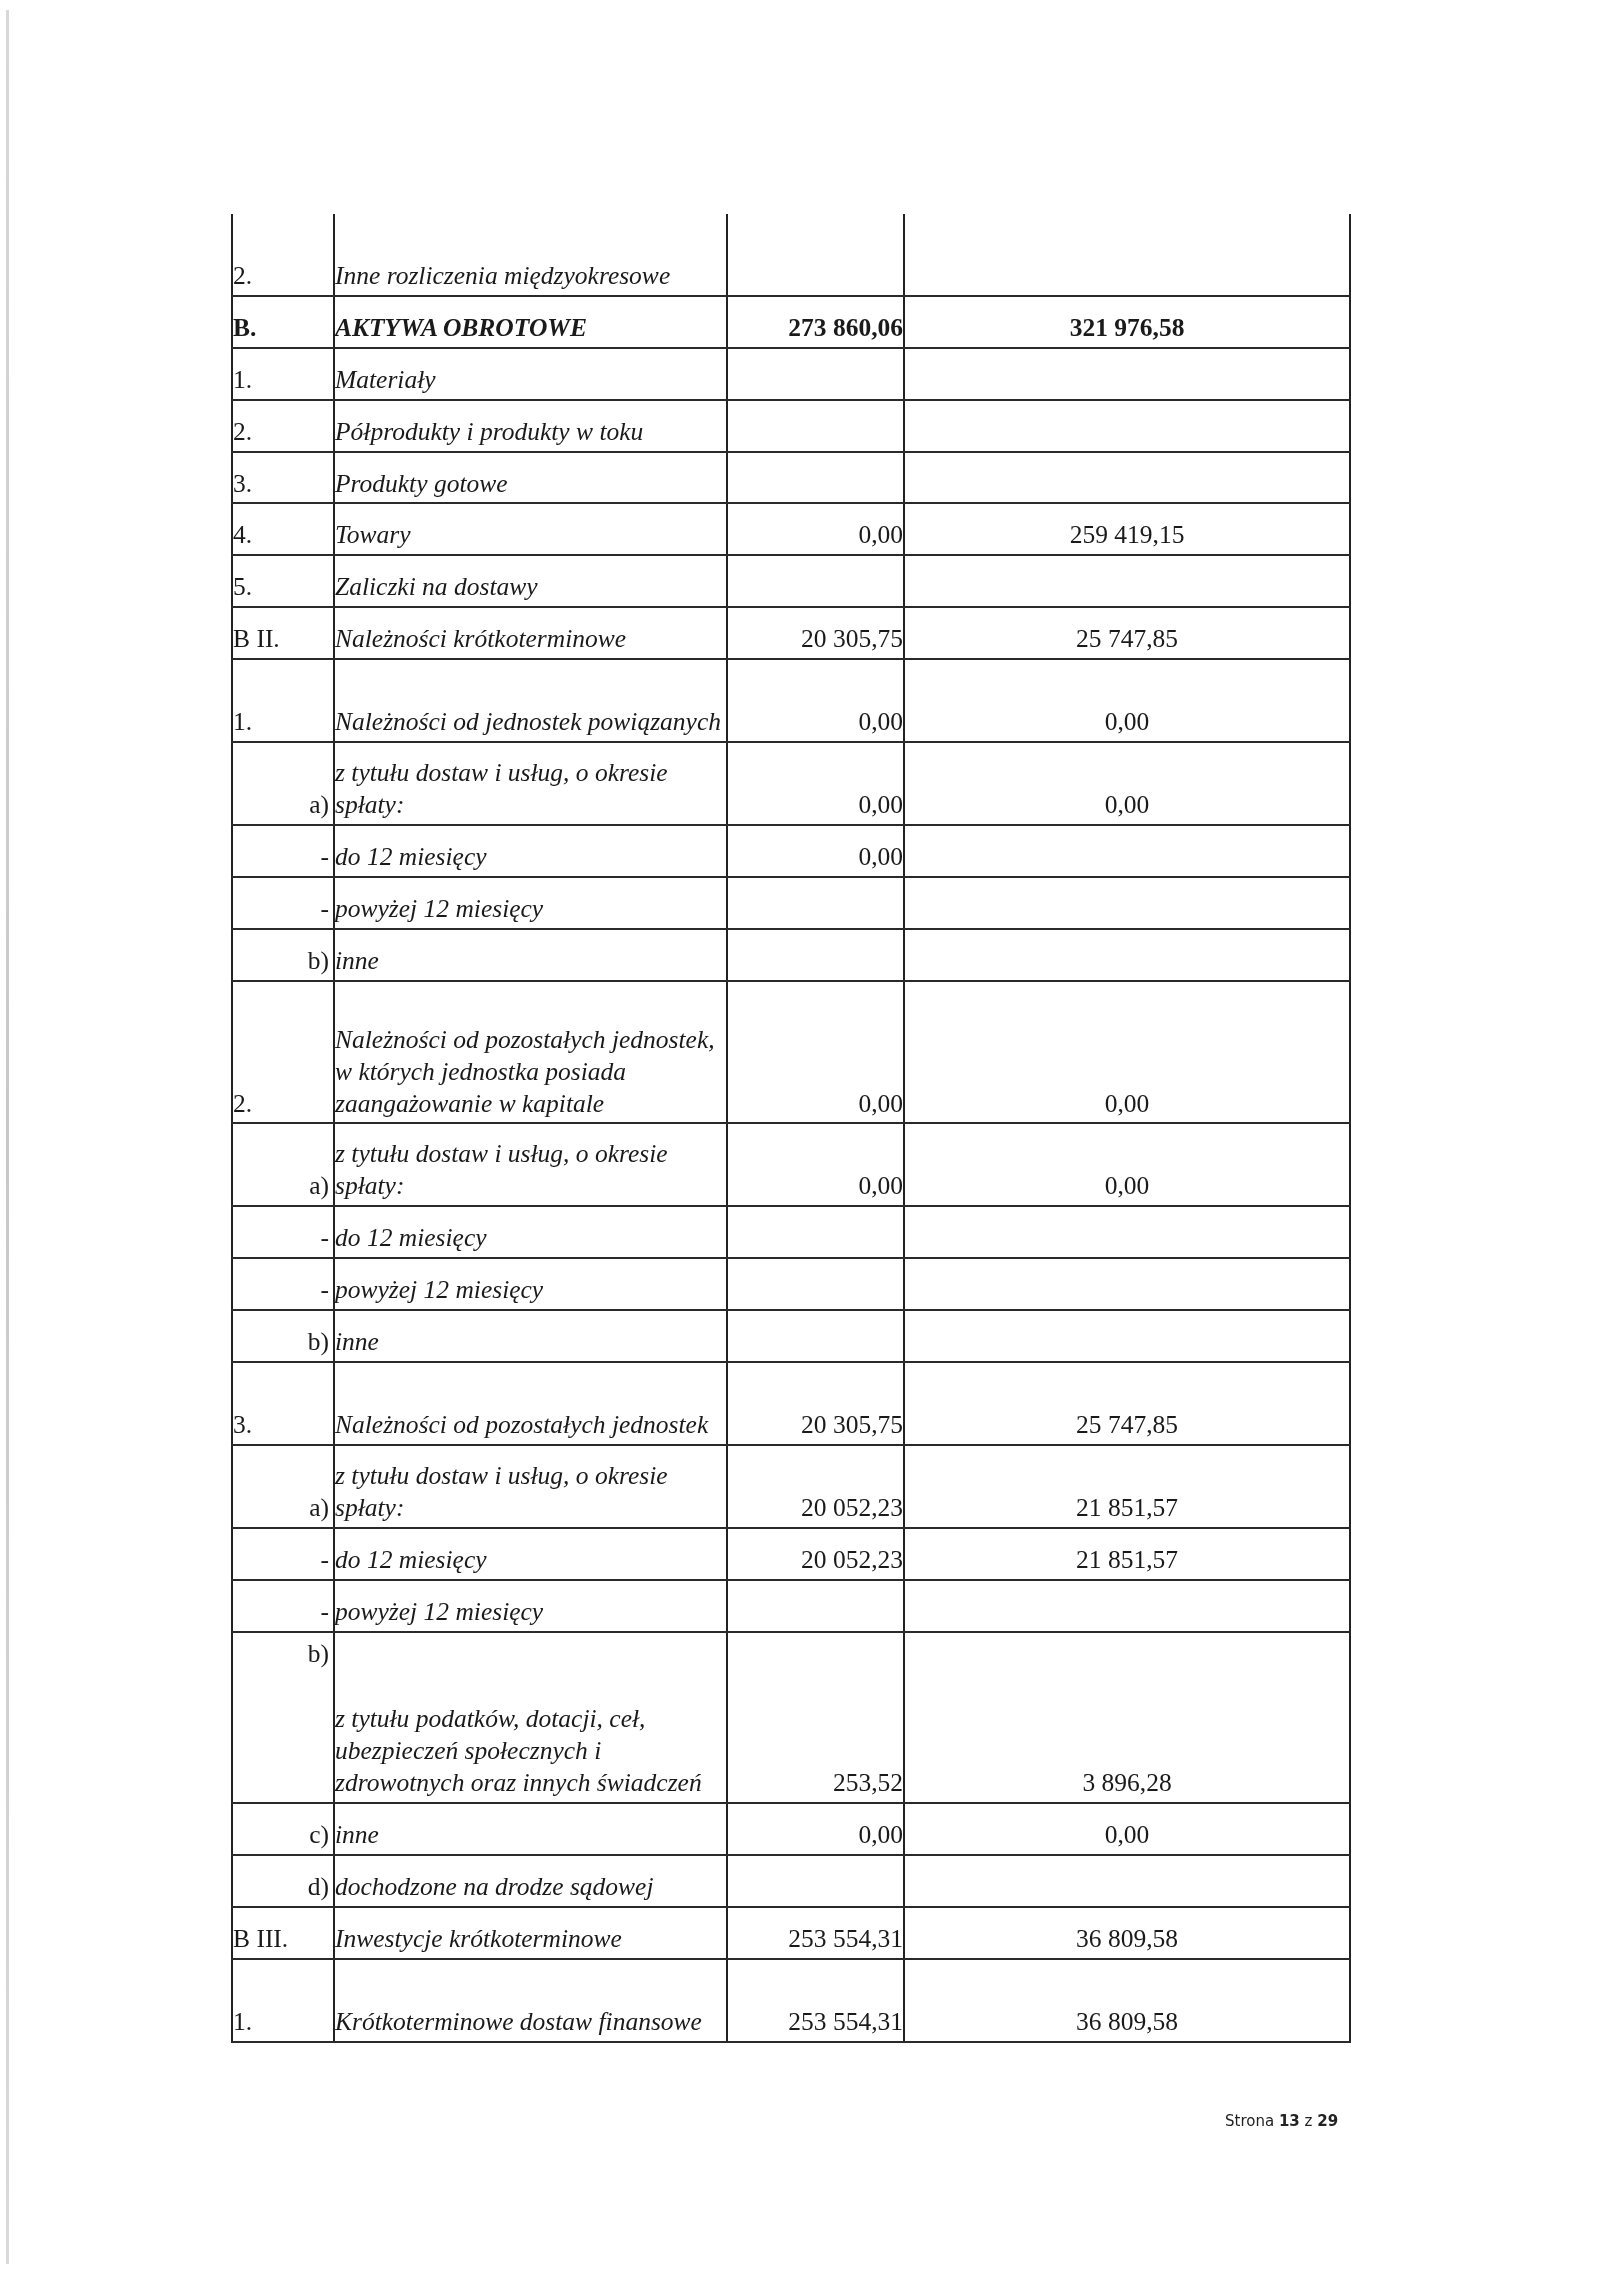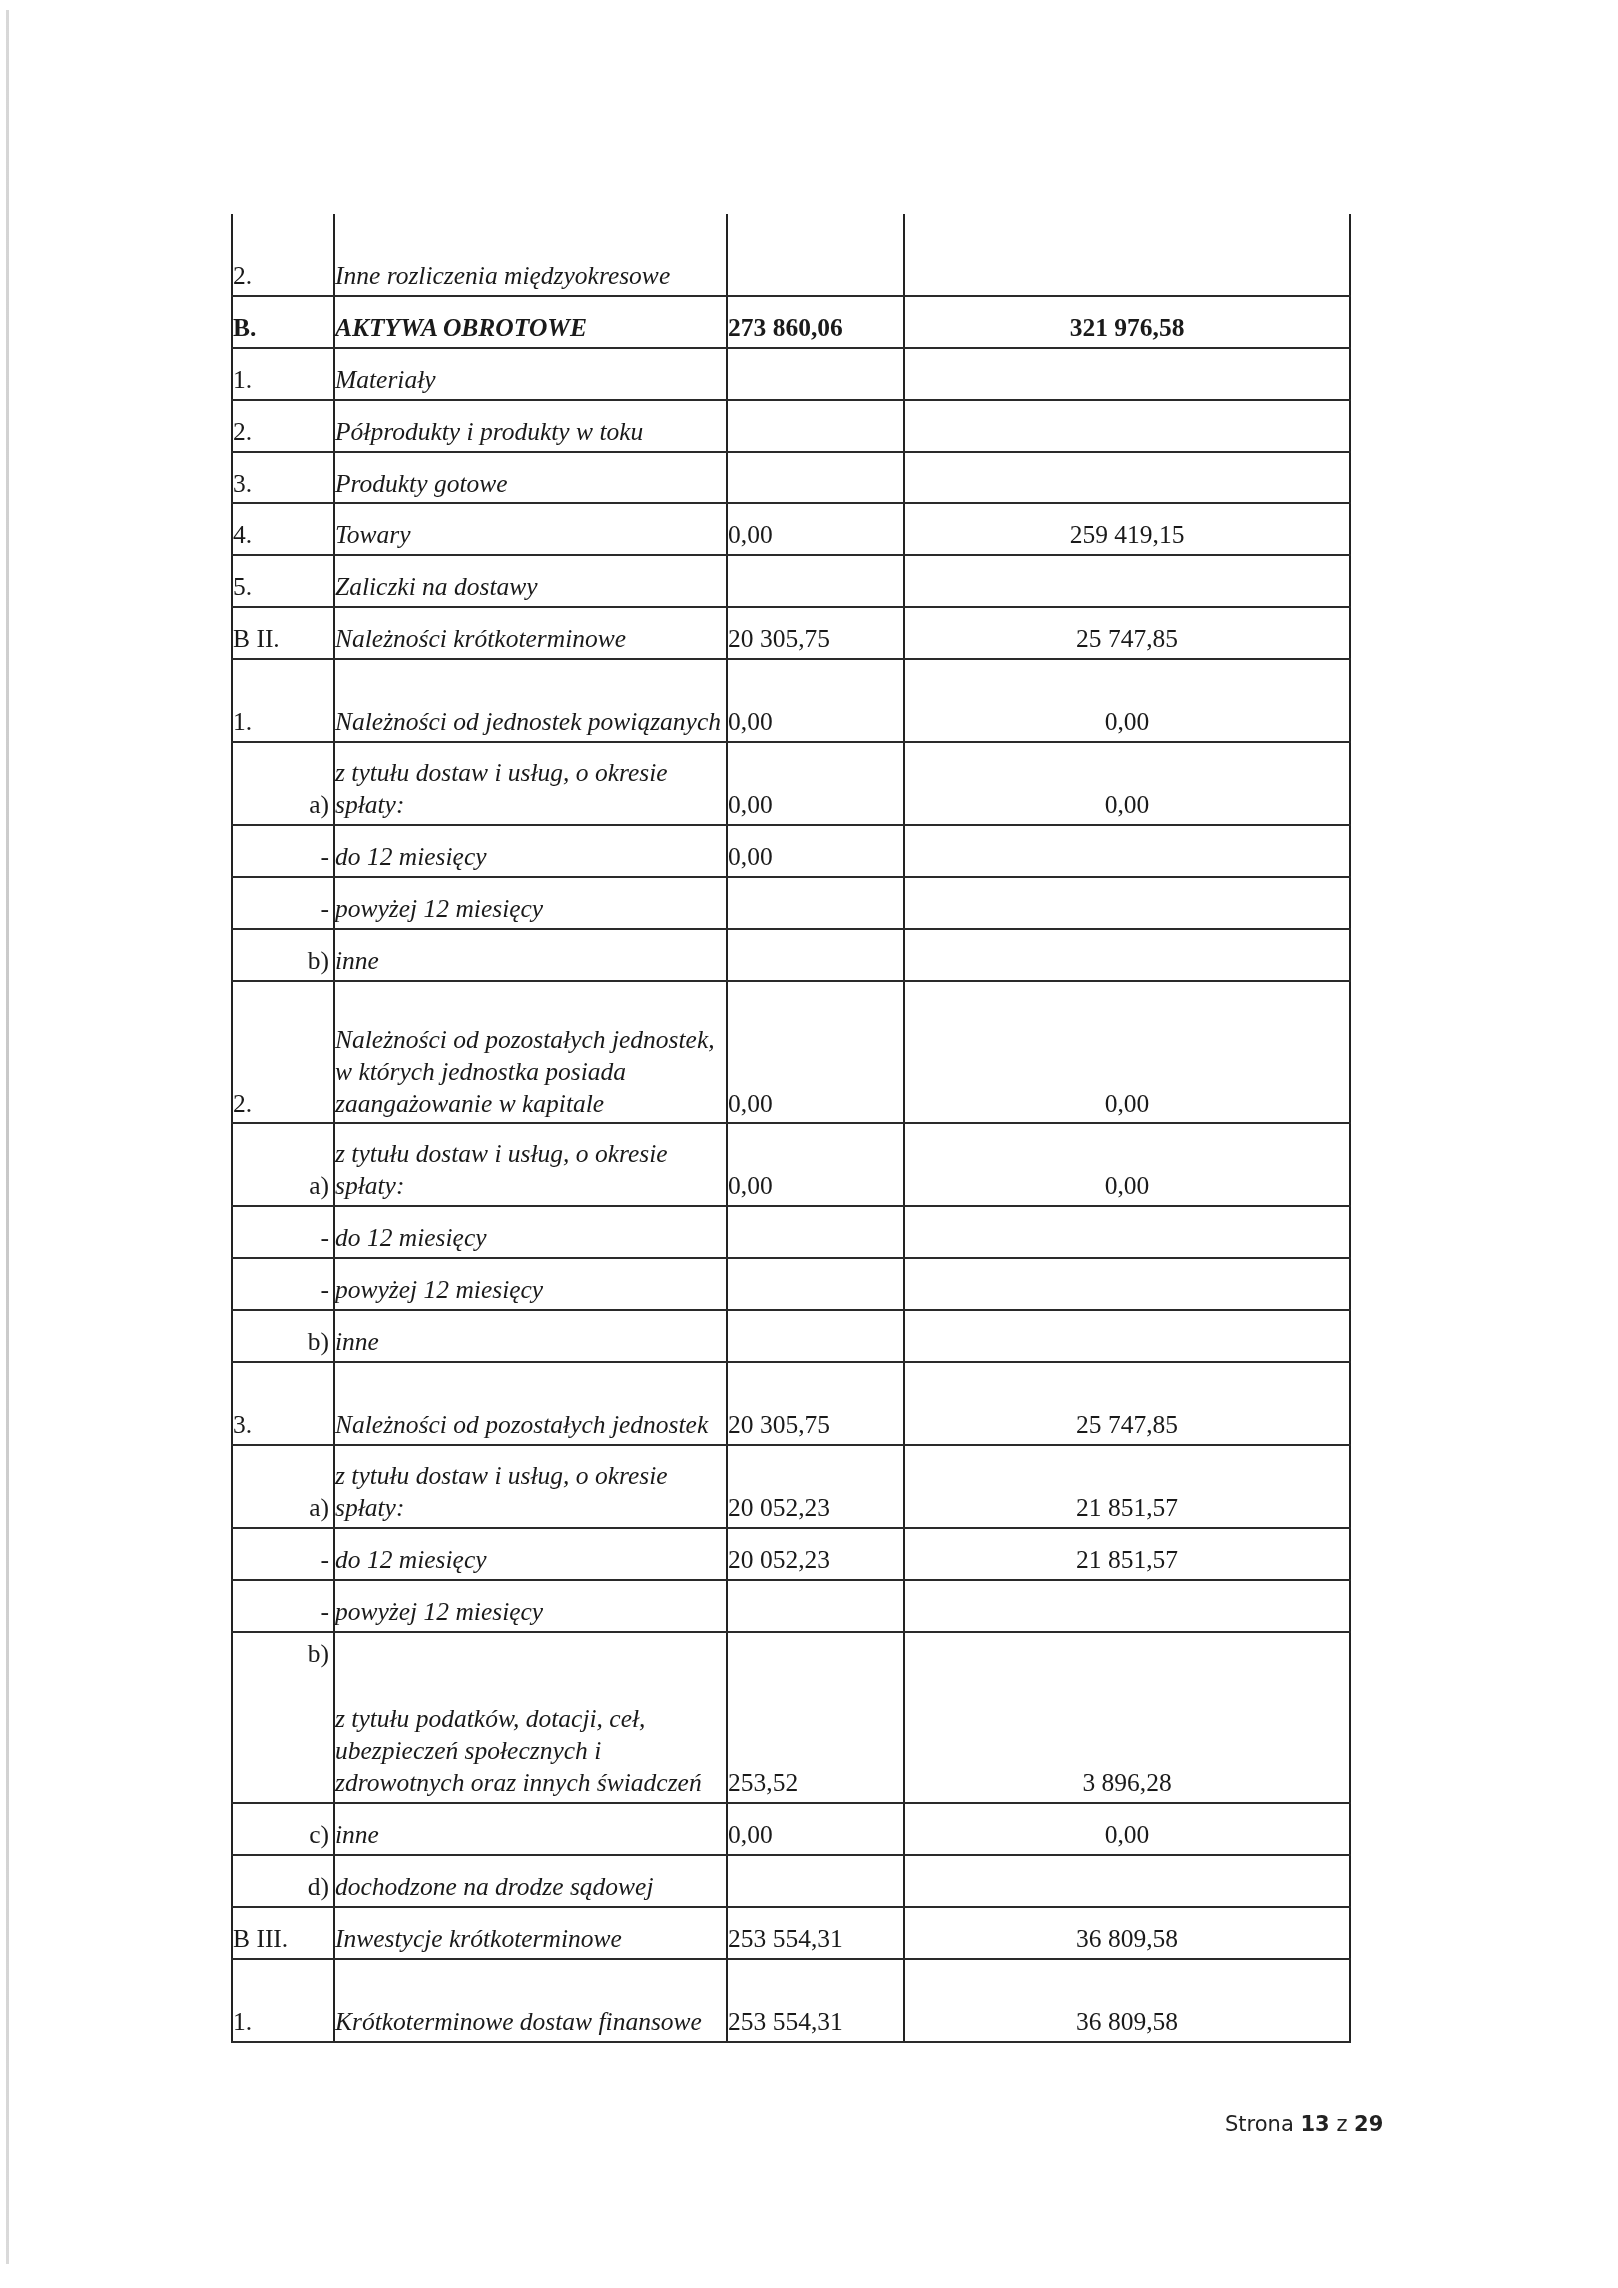--- a/index.html
+++ b/index.html
@@ -32,7 +32,7 @@
   td.no.sub { text-align: right; padding-right: 3.9px; }
   td.no.sub-top { vertical-align: top; padding-top: 5.9px; }
   td.desc { padding-left: 9.8px; padding-right: 5.9px; font-style: italic; }
-  td.num { text-align: left; padding-right: 7.8px; }
+  td.num { text-align: right; padding-right: 7.8px; }
   td.num2 { text-align: center; padding-right: 6.9px; }
   tr.bold td { font-weight: bold; }
   tr.h1 td { height: 47px; }

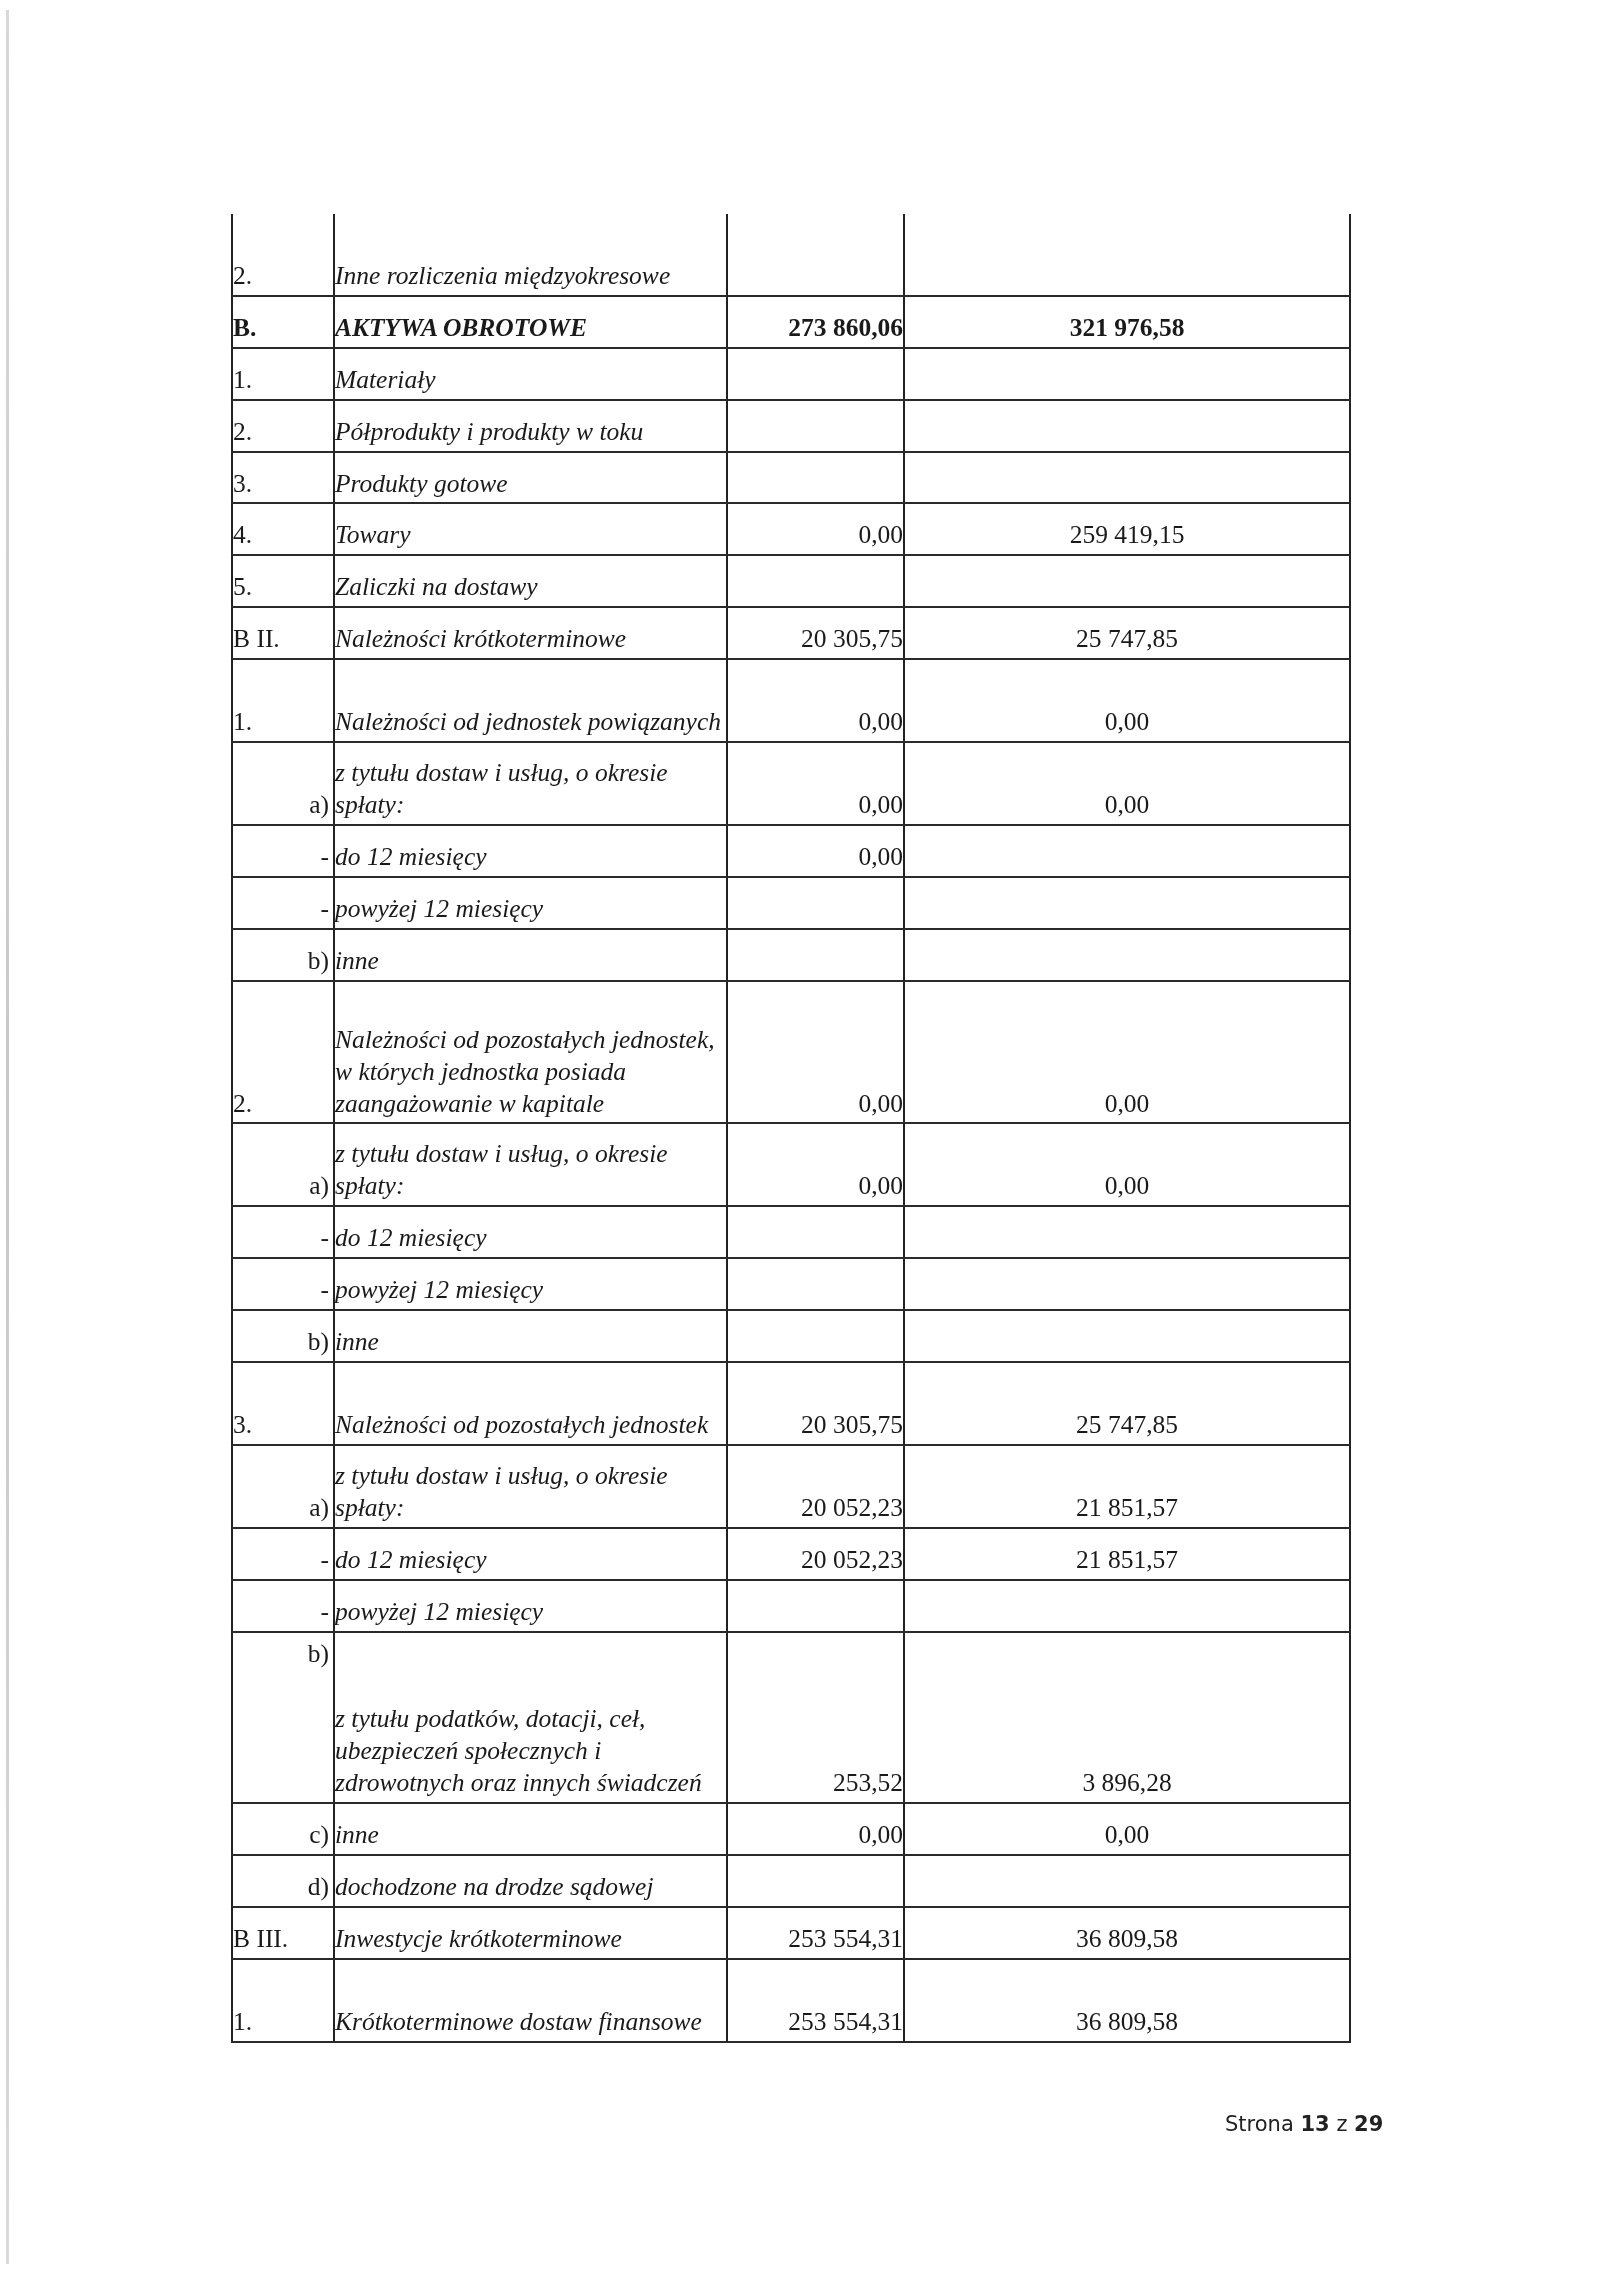--- a/index.html
+++ b/index.html
@@ -42,7 +42,7 @@
   .footer {
     position: absolute; left: 1225px; top: 2112px;
     font-family: "DejaVu Sans", "Liberation Sans", sans-serif;
-    font-size: 21px; color: #222;
+    font-size: 15px; color: #222;
   }
   .footer b { font-weight: bold; }
 </style>

